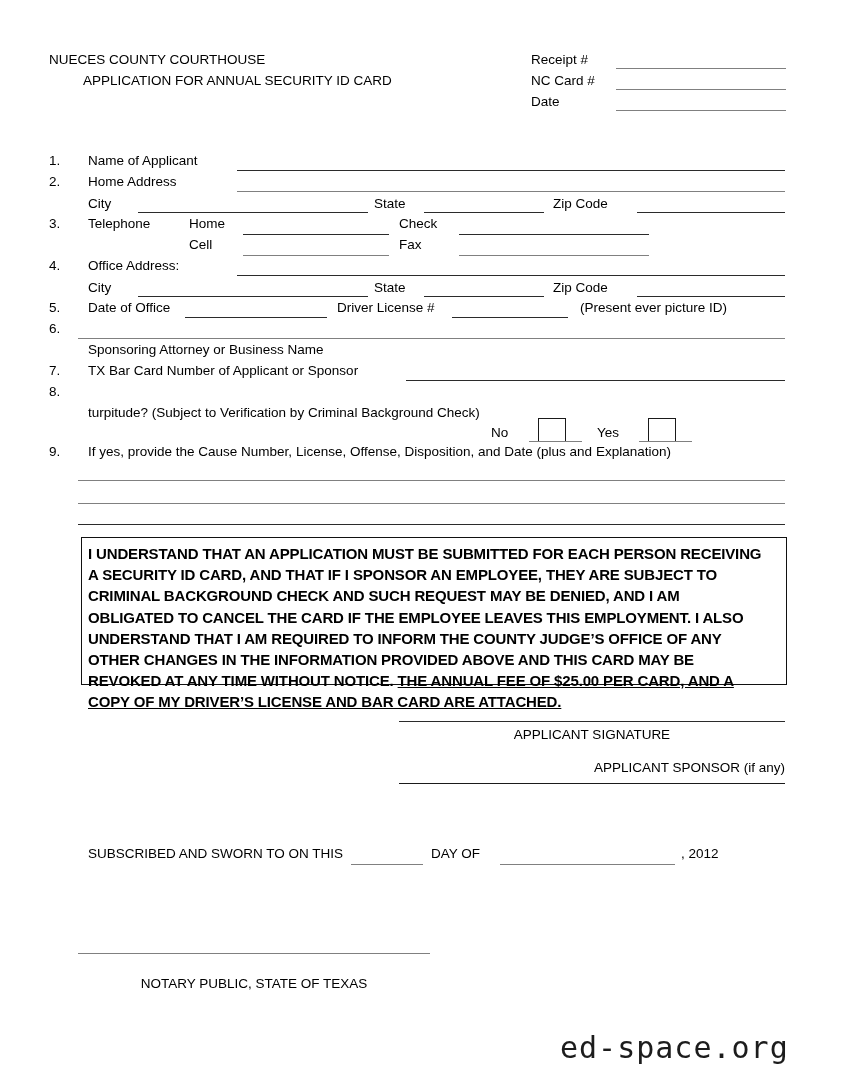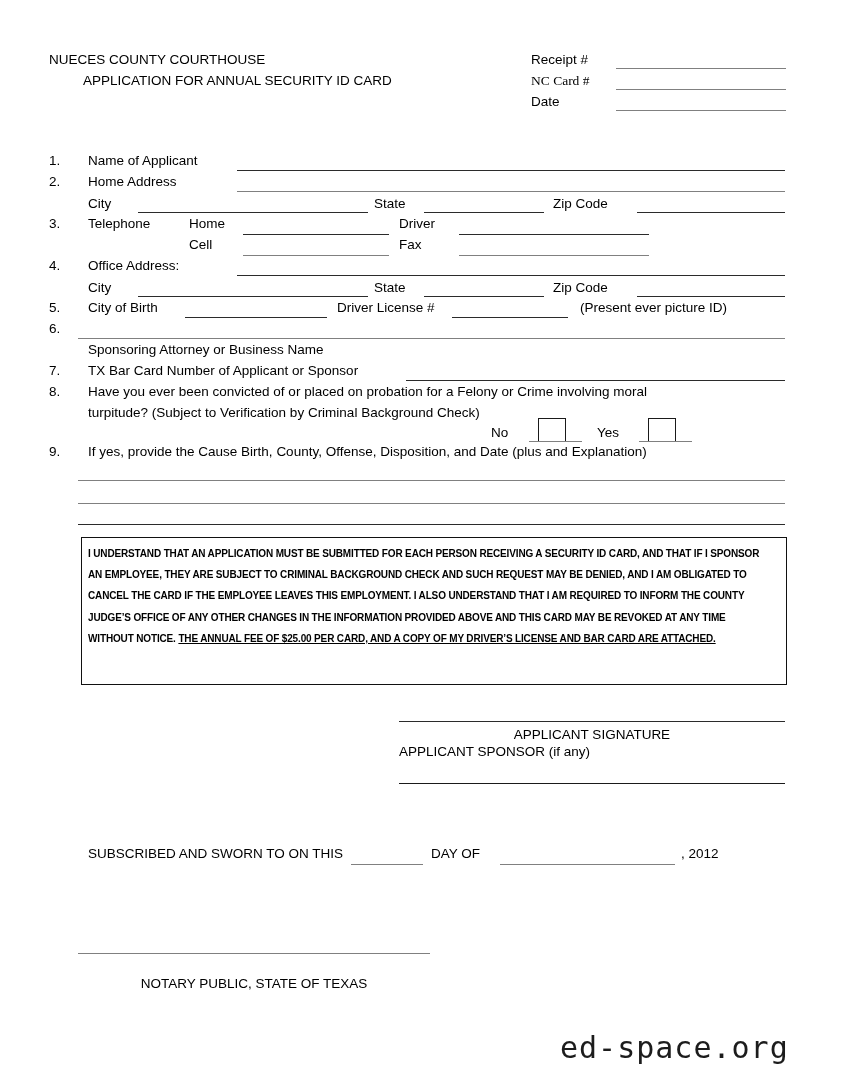--- a/index.html
+++ b/index.html
@@ -45,7 +45,7 @@
   #header-title-2 { left: 49px; top: 73px; margin-left: 34px; }
 
   #receipt-label  { left: 531px; top: 52px; }
-  #nccard-label   { left: 531px; top: 73px; font-family: Liberation Serif, serif; }
+  #nccard-label   { left: 531px; top: 73px; }
   #date-label     { left: 531px; top: 94px; }
 
   #receipt-rule { left: 616px; top: 68px;  width: 170px; }

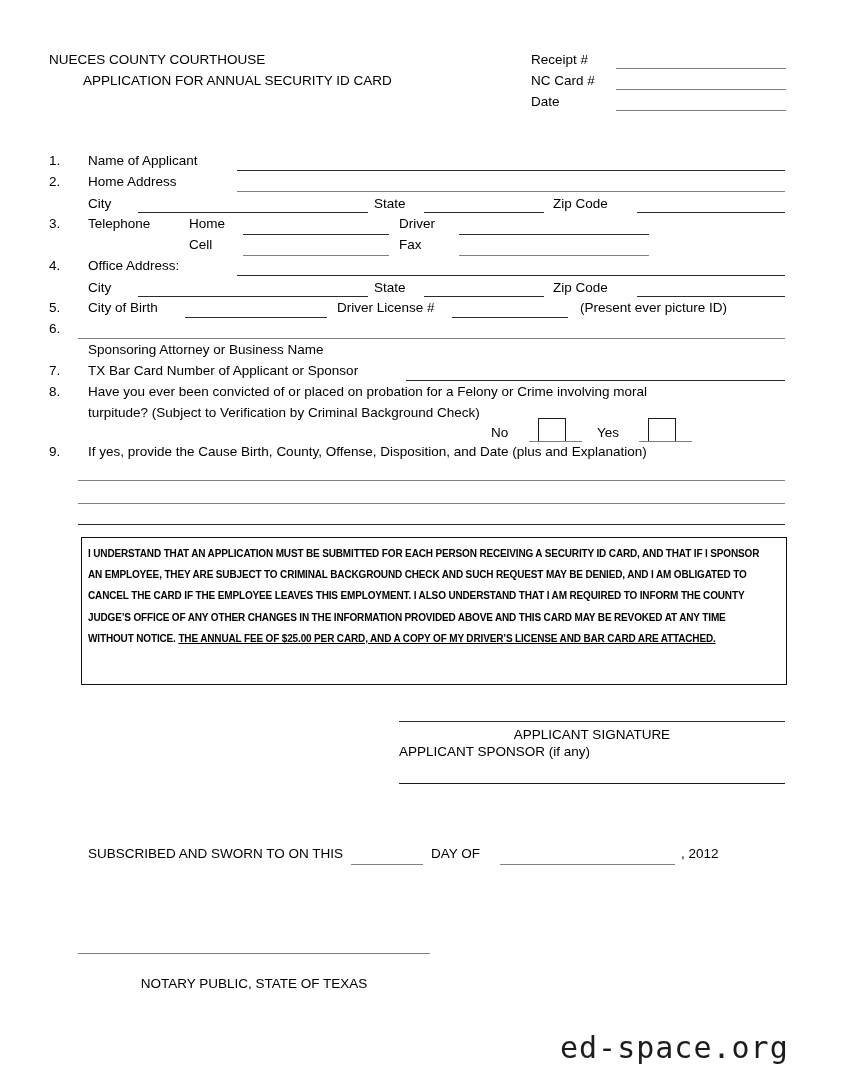--- a/index.html
+++ b/index.html
@@ -236,7 +236,7 @@
   <div class="t" id="lbl-telephone">Telephone</div>
   <div class="t" id="lbl-home">Home</div>
   <div class="rule dark" id="rule-home"></div>
-  <div class="t" id="lbl-office-ph">Driver</div>
+  <div class="t" id="lbl-office-ph">Check</div>
   <div class="rule dark" id="rule-office-ph"></div>
 
   <div class="t" id="lbl-cell">Cell</div>

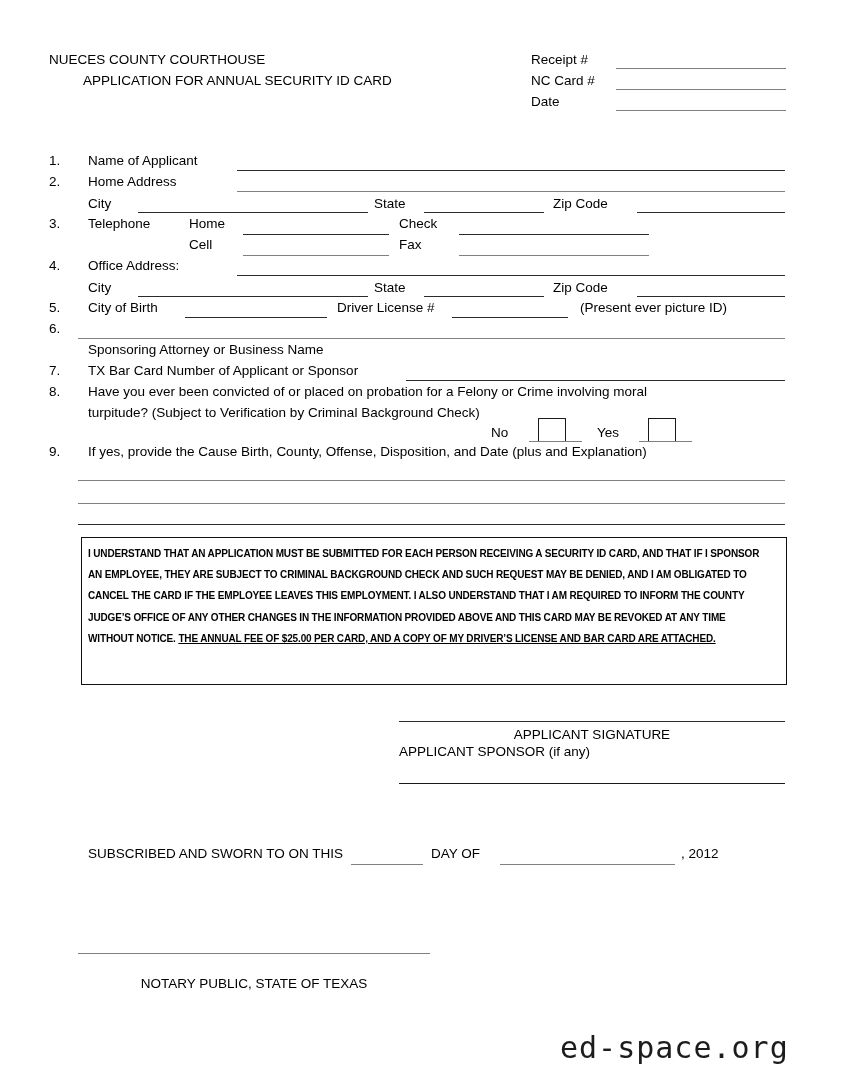--- a/index.html
+++ b/index.html
@@ -256,7 +256,7 @@
   <div class="rule dark" id="rule-zip-2"></div>
 
   <div class="num" id="num-5">5.</div>
-  <div class="t" id="lbl-dob">City of Birth</div>
+  <div class="t" id="lbl-dob">Date of Office</div>
   <div class="rule dark" id="rule-dob"></div>
   <div class="t" id="lbl-dl">Driver License #</div>
   <div class="rule dark" id="rule-dl"></div>

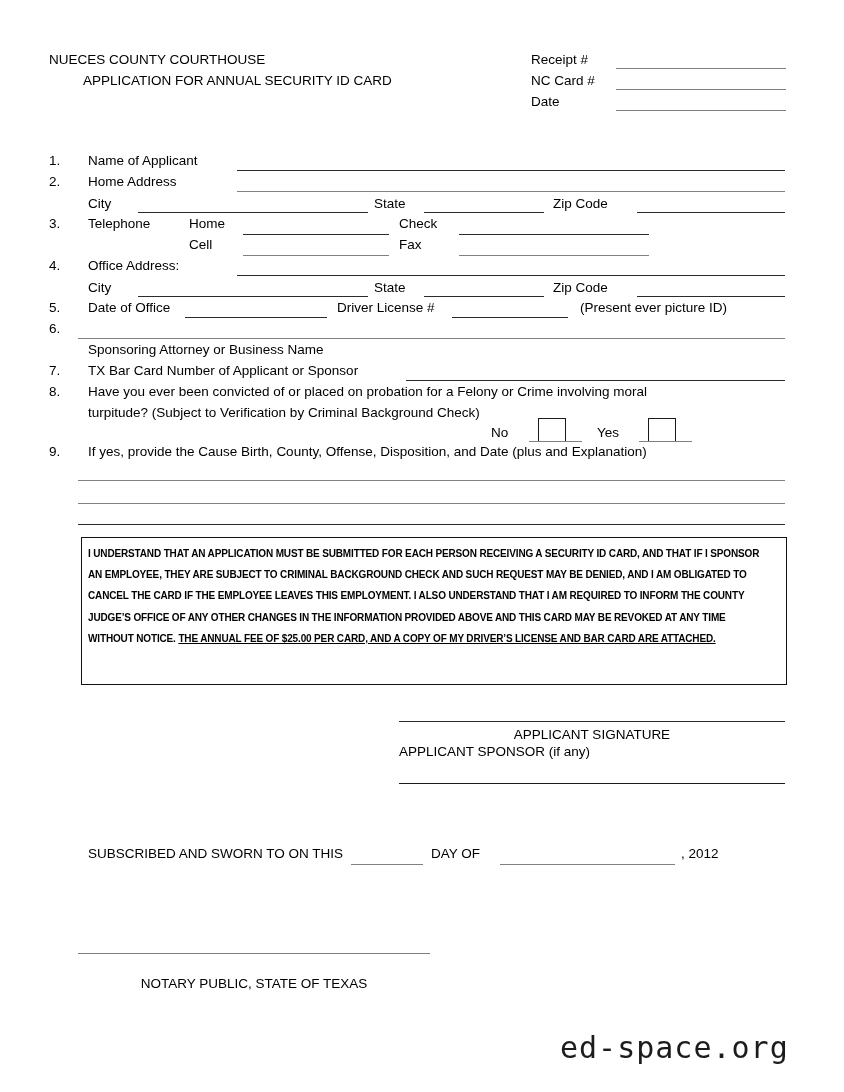--- a/index.html
+++ b/index.html
@@ -271,7 +271,6 @@
   <div class="rule dark" id="rule-barcard"></div>
 
   <div class="num" id="num-8">8.</div>
-  <div class="t" id="lbl-q8-line1">Have you ever been convicted of or placed on probation for a Felony or Crime involving moral</div>
   <div class="t" id="lbl-q8-line2">turpitude?  (Subject to Verification by Criminal Background Check)</div>
 
   <div class="t" id="lbl-no">No</div>

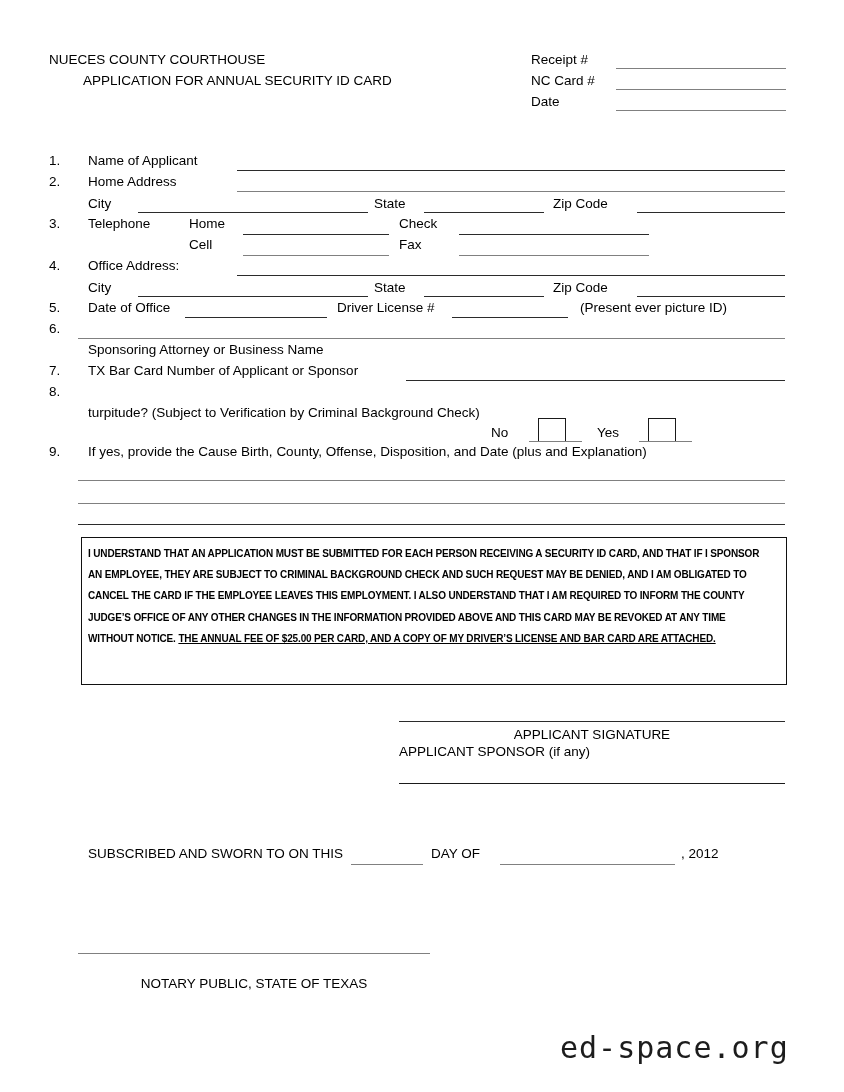--- a/index.html
+++ b/index.html
@@ -282,7 +282,7 @@
   <div class="rule" id="rule-yes"></div>
 
   <div class="num" id="num-9">9.</div>
-  <div class="t" id="lbl-q9"><span>If yes, provide the </span><span class="bold">Cause Birth</span><span>, </span><span class="bold">County</span><span>, </span><span class="bold">Offense</span><span>, </span><span class="bold">Disposition</span><span>, and </span><span class="bold">Date</span><span> (plus and </span><span class="bold">Explanation</span><span>)</span></div>
+  <div class="t" id="lbl-q9"><span>If yes, provide the </span><span class="bold">Cause Number</span><span>, </span><span class="bold">County</span><span>, </span><span class="bold">Offense</span><span>, </span><span class="bold">Disposition</span><span>, and </span><span class="bold">Date</span><span> (plus and </span><span class="bold">Explanation</span><span>)</span></div>
 
   <div class="rule" id="rule-q9-a"></div>
   <div class="rule" id="rule-q9-b"></div>

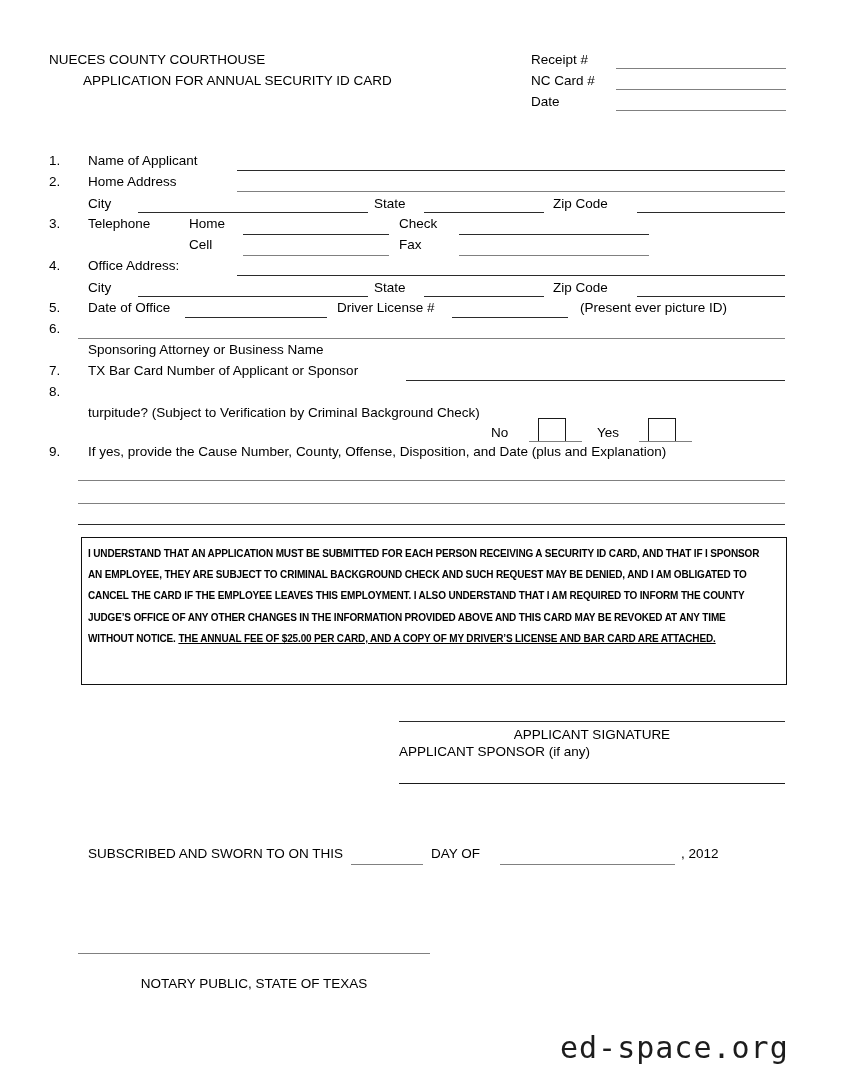--- a/index.html
+++ b/index.html
@@ -282,7 +282,7 @@
   <div class="rule" id="rule-yes"></div>
 
   <div class="num" id="num-9">9.</div>
-  <div class="t" id="lbl-q9"><span>If yes, provide the </span><span class="bold">Cause Number</span><span>, </span><span class="bold">County</span><span>, </span><span class="bold">Offense</span><span>, </span><span class="bold">Disposition</span><span>, and </span><span class="bold">Date</span><span> (plus and </span><span class="bold">Explanation</span><span>)</span></div>
+  <div class="t" id="lbl-q9"><span>If yes, provide the </span><span class="bold">Cause Number</span><span>, </span><span class="bold">License</span><span>, </span><span class="bold">Offense</span><span>, </span><span class="bold">Disposition</span><span>, and </span><span class="bold">Date</span><span> (plus and </span><span class="bold">Explanation</span><span>)</span></div>
 
   <div class="rule" id="rule-q9-a"></div>
   <div class="rule" id="rule-q9-b"></div>

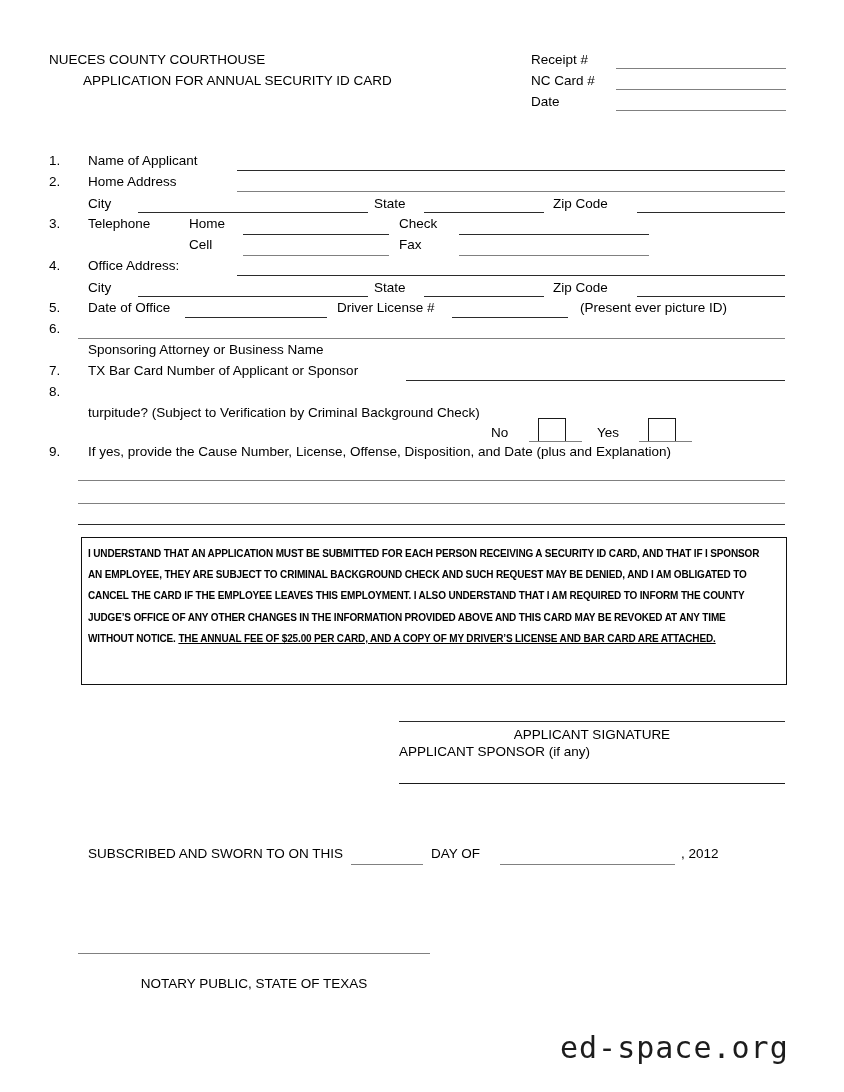--- a/index.html
+++ b/index.html
@@ -163,7 +163,7 @@
     position: absolute;
     left: 88px; top: 543px;
     width: 680px;
-    font-size: 10px;
+    font-size: 15px;
     font-weight: bold;
     line-height: 21.2px;
     letter-spacing: -0.15px;

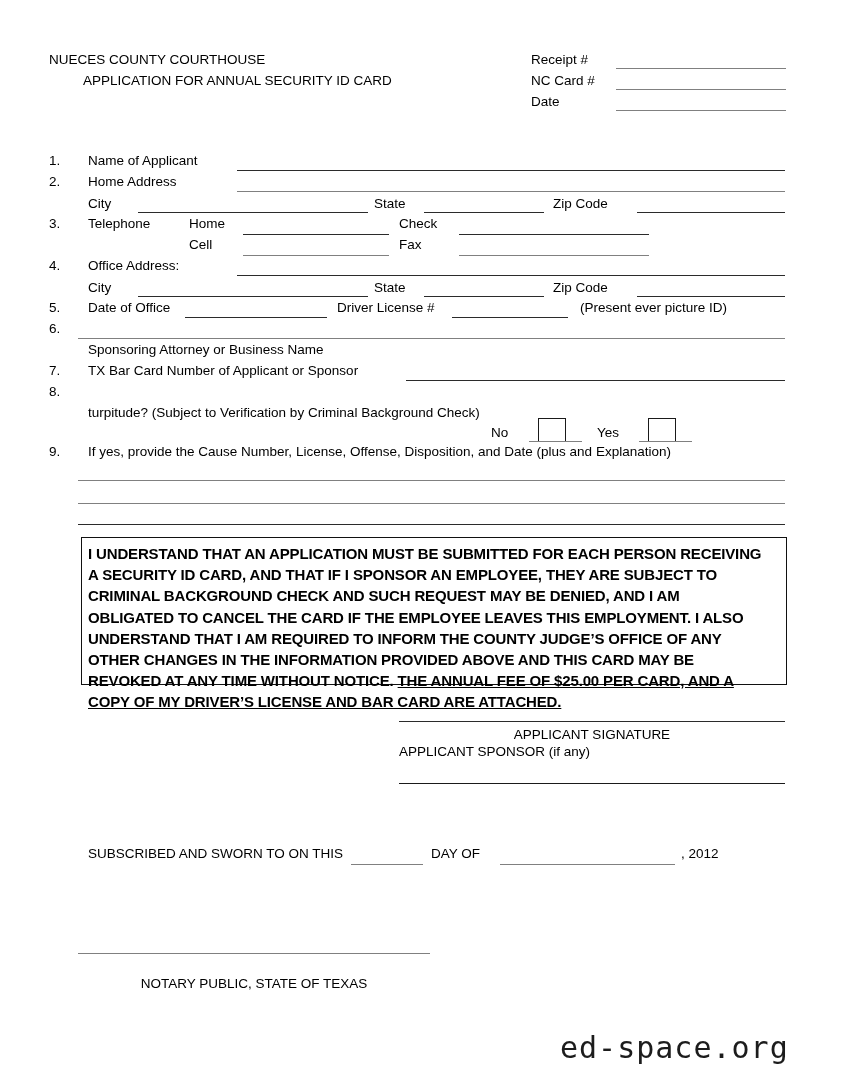--- a/index.html
+++ b/index.html
@@ -175,7 +175,7 @@
   #lbl-appsig    { left: 399px; top: 727px; width: 386px; text-align: center; }
 
   #rule-appsponsor { left: 399px; top: 783px; width: 386px; }
-  #lbl-appsponsor  { left: 399px; top: 744px; width: 386px; text-align: left; }
+  #lbl-appsponsor  { left: 399px; top: 760px; width: 386px; text-align: right; }
   .blockc { position: absolute; font-size: 13.5px; line-height: 16px; }
 
   

